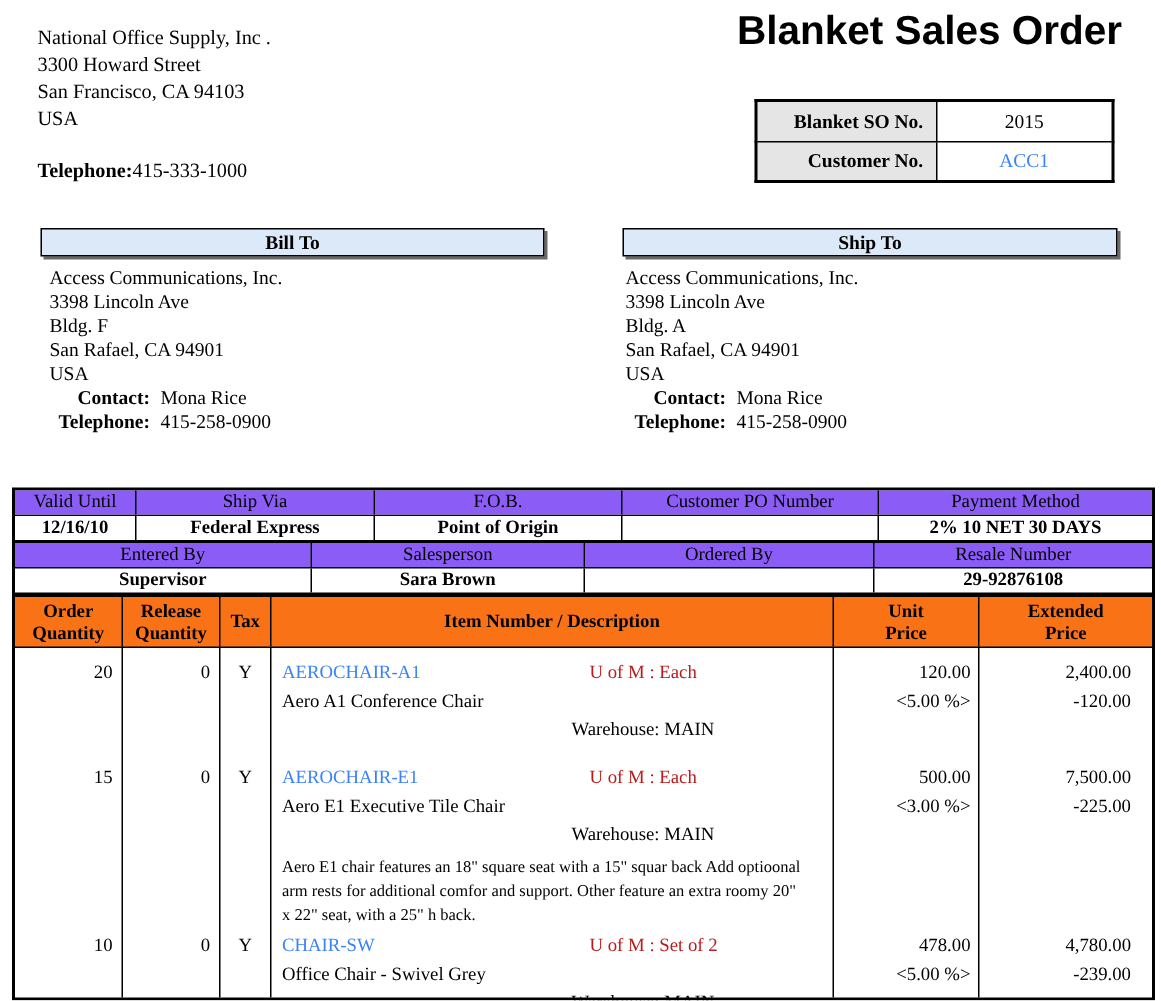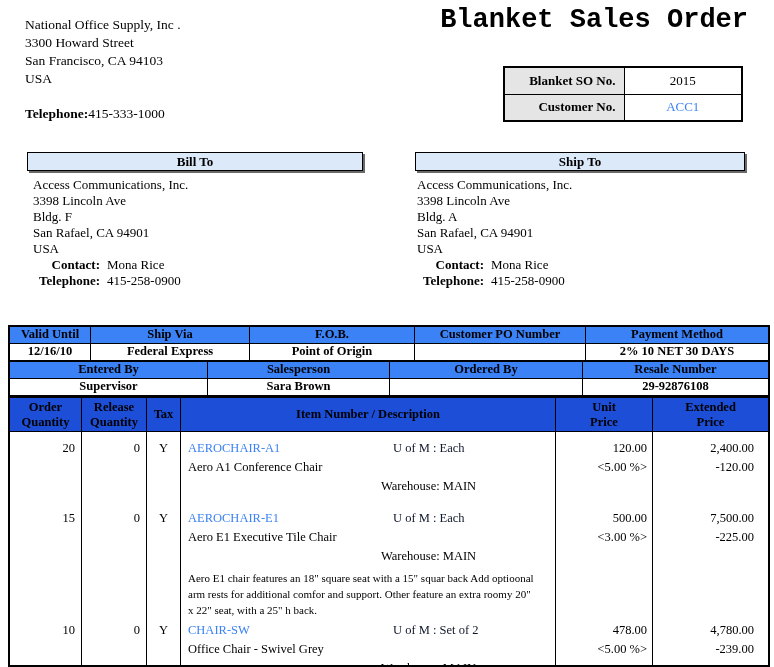--- a/index.html
+++ b/index.html
@@ -17,7 +17,7 @@
 
   
   .doc-title { position:absolute; top:5px; right:26px; font-size:27px; font-weight:bold;
-               font-family:Liberation Mono, monospace; }
+               font-family:Liberation Sans, sans-serif; }
 
   
   .so-table { position:absolute; left:503px; top:66px; border-collapse:collapse;

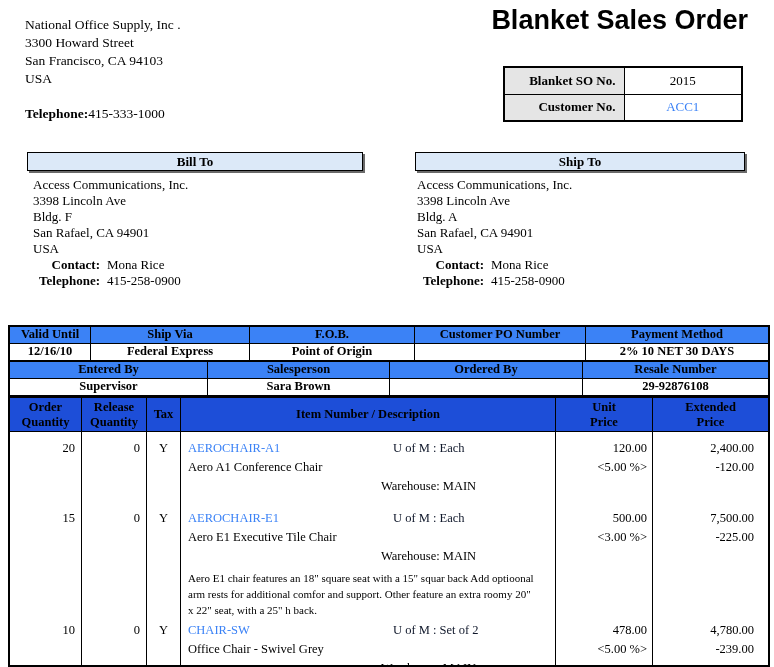--- a/index.html
+++ b/index.html
@@ -44,7 +44,7 @@
   .trow { display:flex; }
   .trow > div { text-align:center; white-space:nowrap; overflow:hidden; height:16px; line-height:15px;font-weight:bold; }
   .trow > div + div { border-left:1px solid #000; }
-  .thead > div { background:#3b82f6; font-weight:bold; }
+  .thead > div { background:#8b5cf6; font-weight:normal; }
   .tval { border-top:1px solid #000; }
   .tsep { border-top:2px solid #000; }
   .wa{flex:0 0 80px}.wb{flex:0 0 159px}.wc{flex:0 0 165px}.wd{flex:0 0 171px}.we{flex:1}

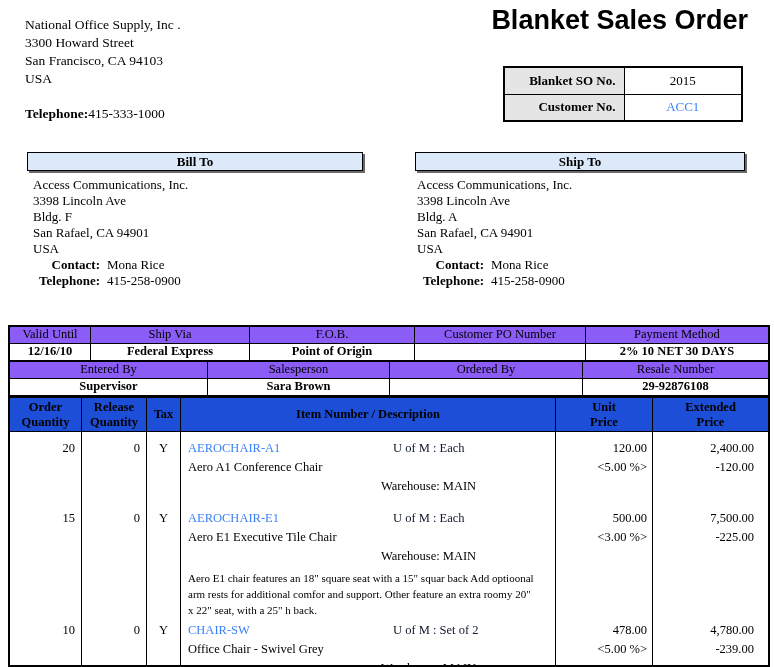--- a/index.html
+++ b/index.html
@@ -53,7 +53,7 @@
   
   .items { position:absolute; left:8px; top:396px; width:762px; height:271px; border:2px solid #000;
            font-size:12.5px; }
-  .ihead { display:flex; background:#1d4ed8; border-bottom:1px solid #000; height:34px; }
+  .ihead { display:flex; background:#f97316; border-bottom:1px solid #000; height:34px; }
   .ihead > div { display:flex; flex-direction:column; justify-content:center; align-items:center;
                  font-weight:bold; line-height:15px; }
   .irow { display:flex; }

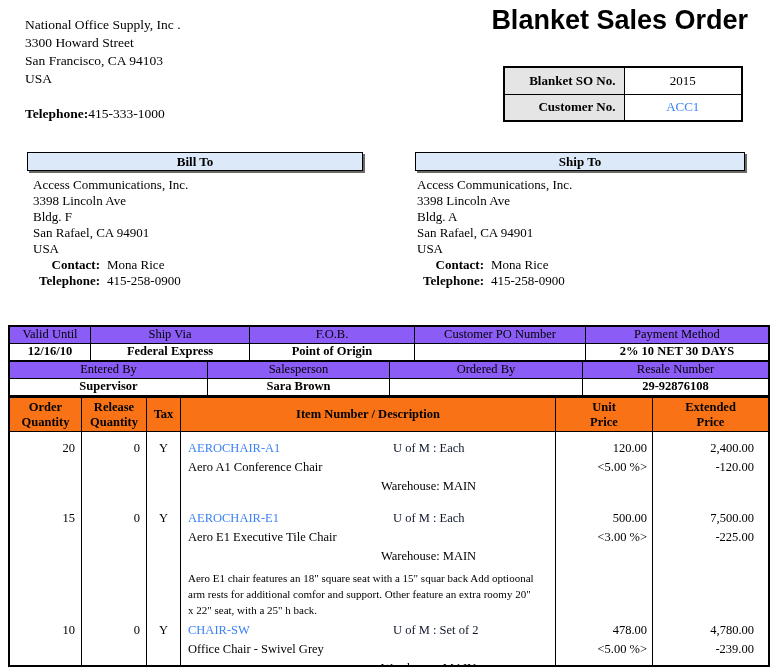--- a/index.html
+++ b/index.html
@@ -65,7 +65,7 @@
   .xcell { text-align:center; padding-top:7px; line-height:19px; }
   .dcell { position:relative; padding:7px 6px 0 7px; line-height:19px; }
   .dline1 { position:relative; }
-  .uom { position:absolute; left:205px; top:0; color:#0f172a; }
+  .uom { position:absolute; left:205px; top:0; color:#b91c1c; }
   .dwarehouse { margin-left:193px; }
   .dlong { font-size:11px; line-height:16px; margin-top:4px; padding-right:12px; }
   .pcell { text-align:right; padding:7px 5px 0 0; line-height:19px; }

